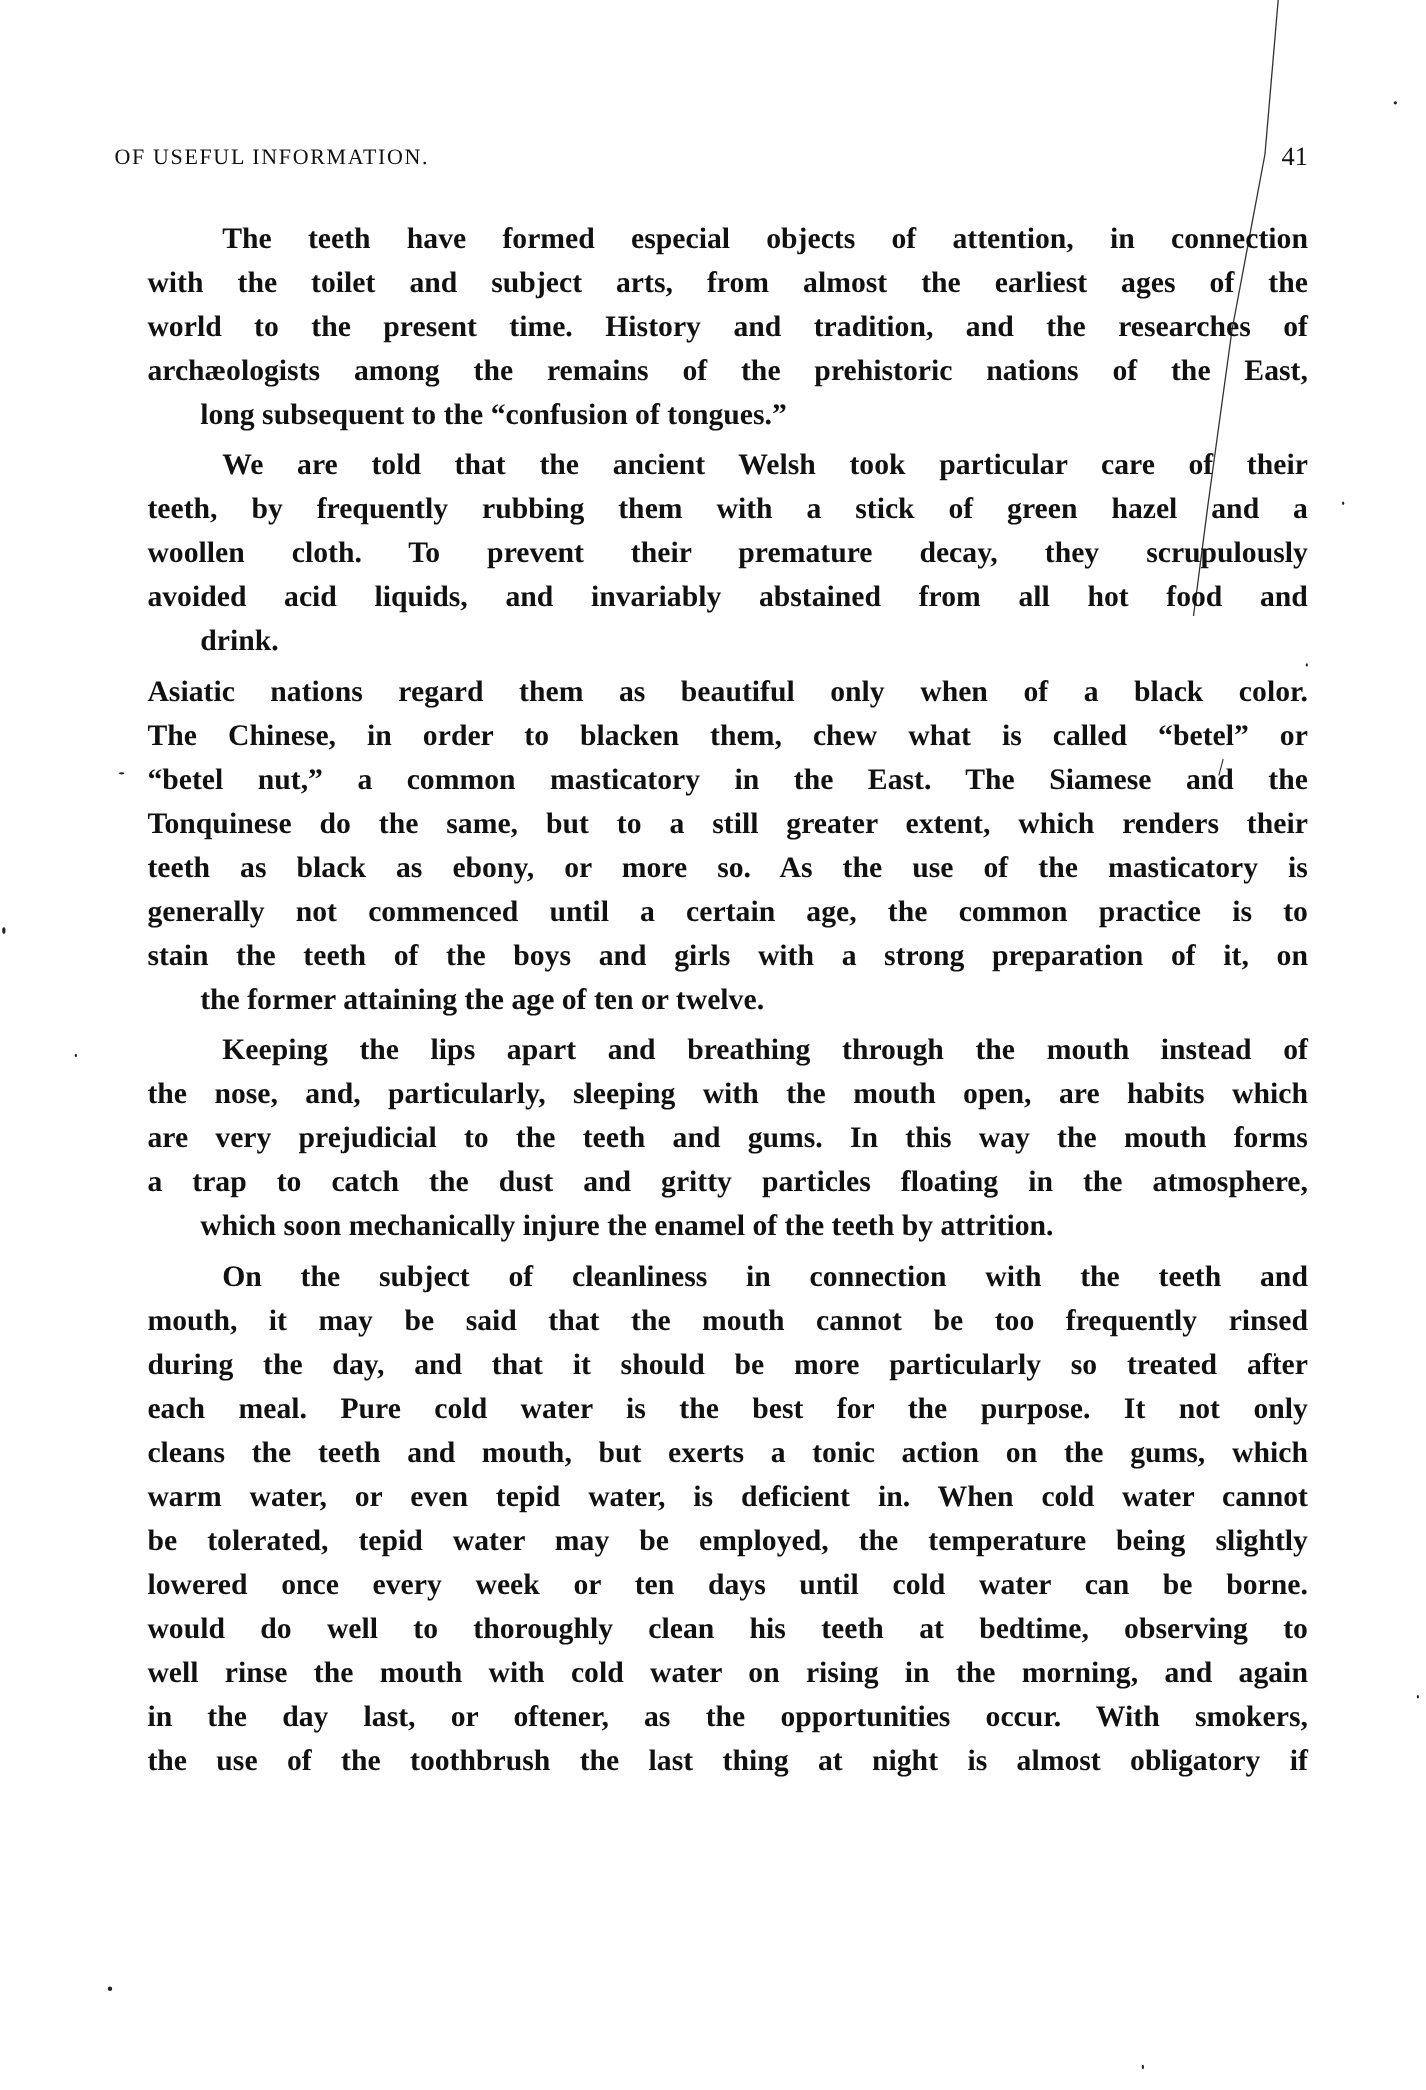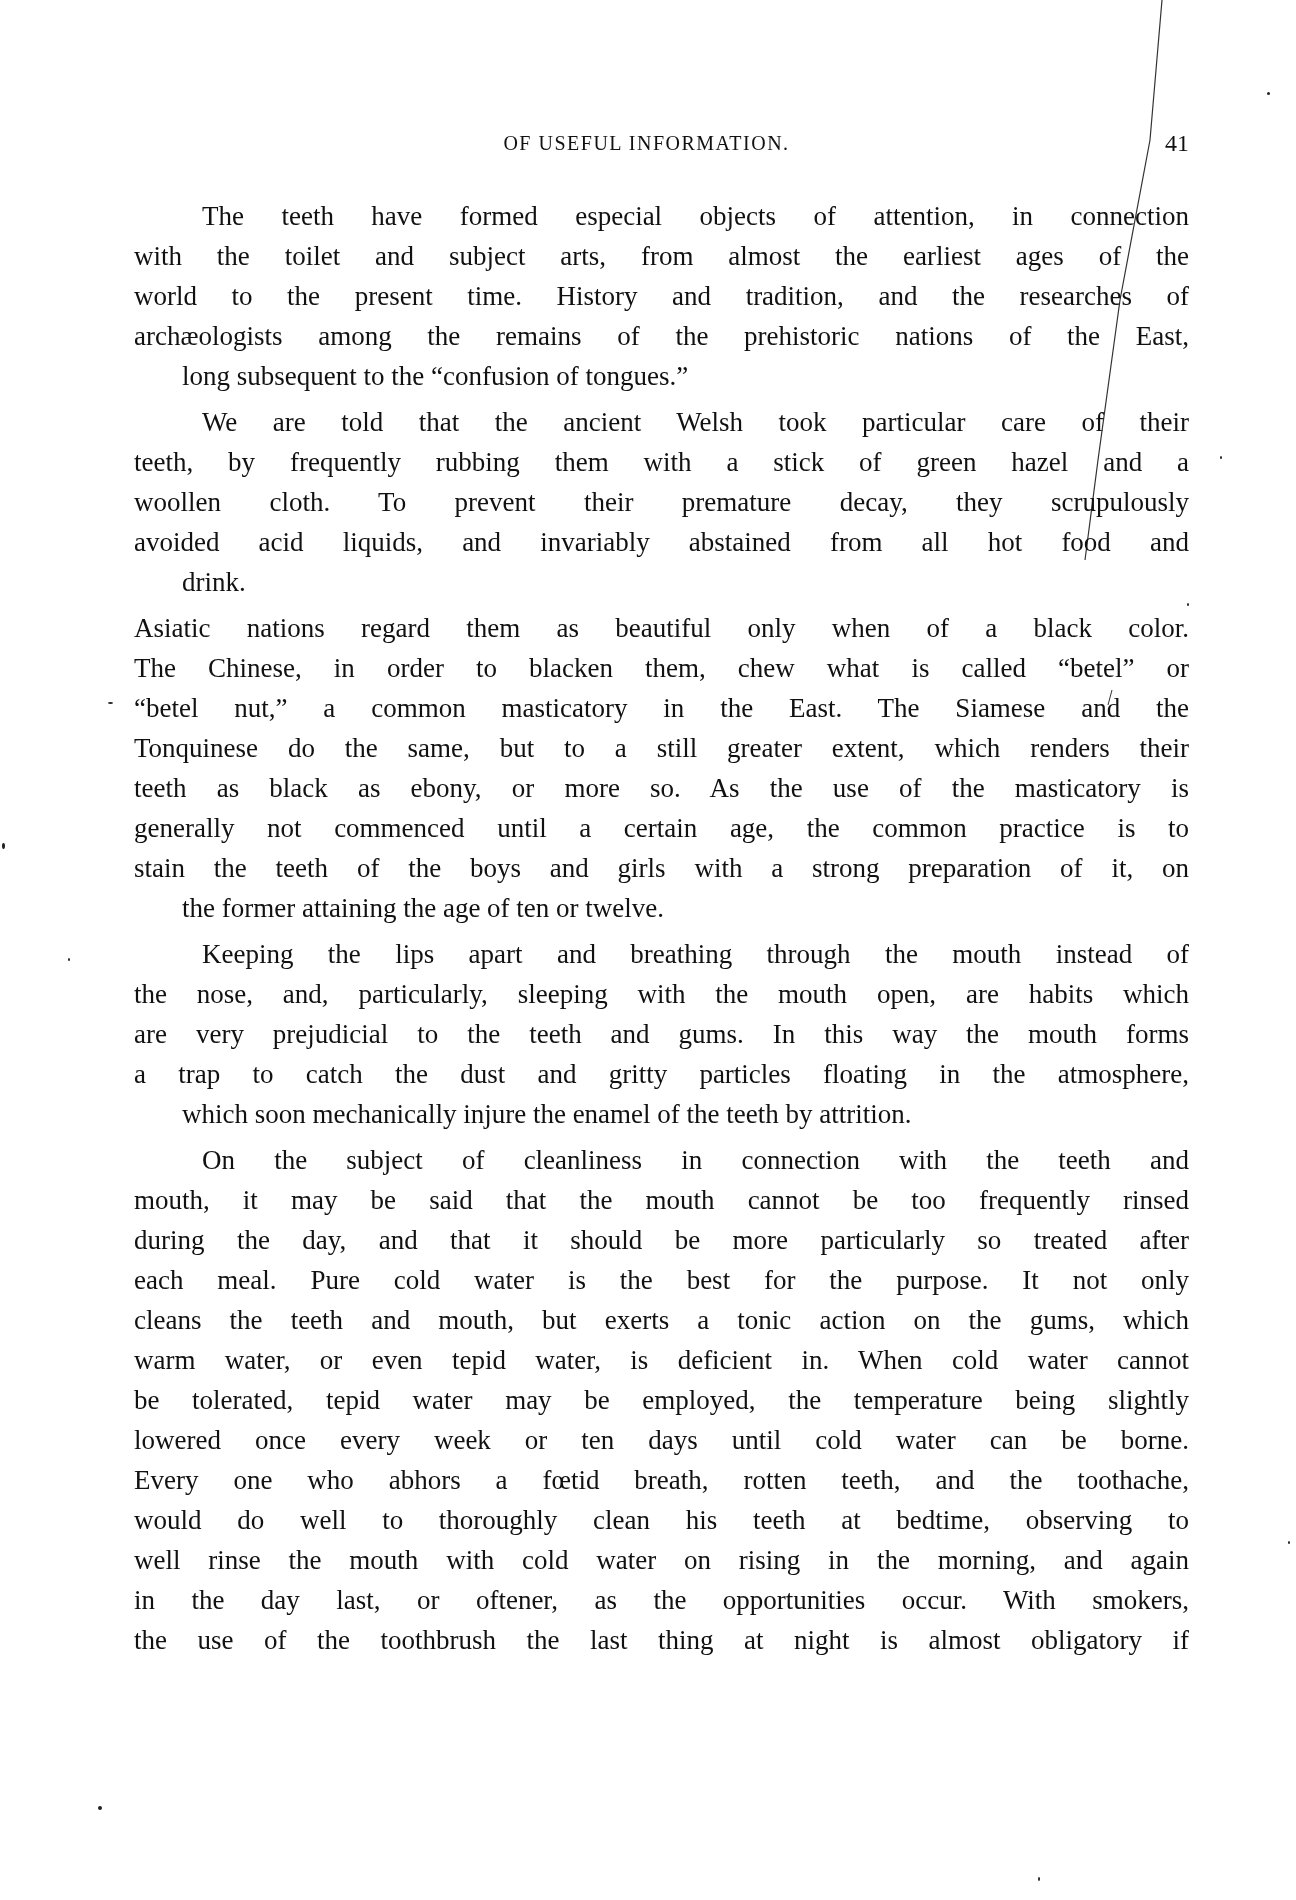--- a/index.html
+++ b/index.html
@@ -6,7 +6,7 @@
   body { width: 1296px; height: 1900px; position: relative; overflow: hidden; font-family: "Liberation Serif", "DejaVu Serif", serif; color: #111; }
   .page { position: absolute; left: 0; top: 0; width: 1296px; height: 1900px; }
   .running-head { position: absolute; top: 128px; left: 134px; width: 1055px; height: 36px; }
-  .head-title { position: absolute; left: 0; width: 1055px; text-align: center; font-size: 20px; letter-spacing: 1.5px; top: 4px; padding-left: 10px; box-sizing: border-box; text-decoration: underline; }
+  .head-title { position: absolute; left: 0; width: 1055px; text-align: left; font-size: 20px; letter-spacing: 1.5px; top: 4px; padding-left: 10px; box-sizing: border-box; text-decoration: underline; }
   .head-title span { display: inline-block; margin-left: -40px; }
   .page-num { position: absolute; right: 0; top: 2px; font-size: 24px; }
   .body { position: absolute; left: 134px; top: 196px; width: 1055px; }

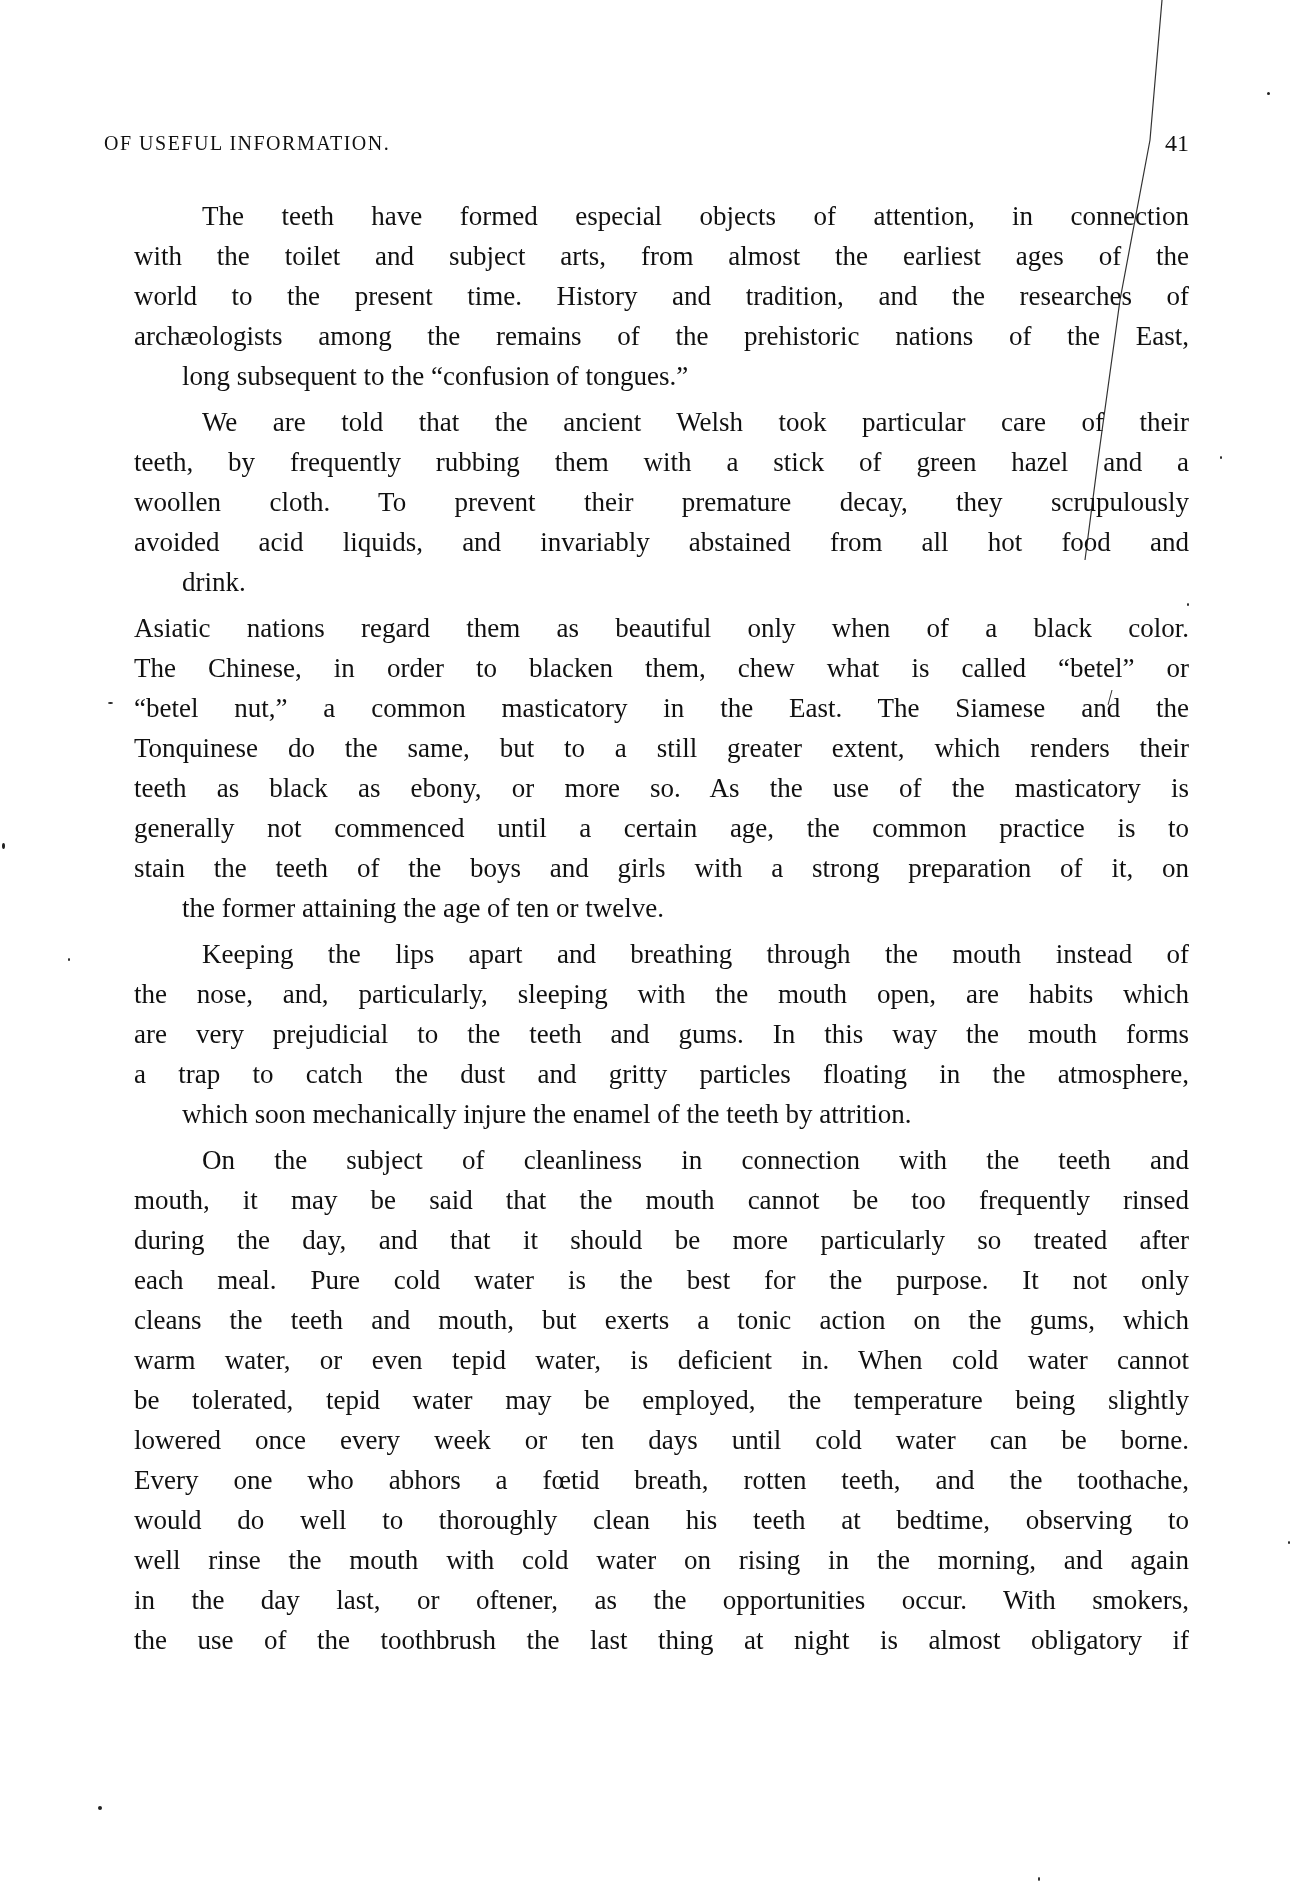--- a/index.html
+++ b/index.html
@@ -10,7 +10,7 @@
   .head-title span { display: inline-block; margin-left: -40px; }
   .page-num { position: absolute; right: 0; top: 2px; font-size: 24px; }
   .body { position: absolute; left: 134px; top: 196px; width: 1055px; }
-  .para { margin: 0 0 6px 0; }
+  .para { margin: 0 0 6px 0; font-weight: bold; }
   .line { display: block; height: 40px; line-height: 40px; font-size: 27px; text-align: justify; text-align-last: justify; white-space: nowrap; overflow: visible; }
   .line.indent { padding-left: 68px; }
   .line.last { text-align-last: left; margin-left: 48px; }

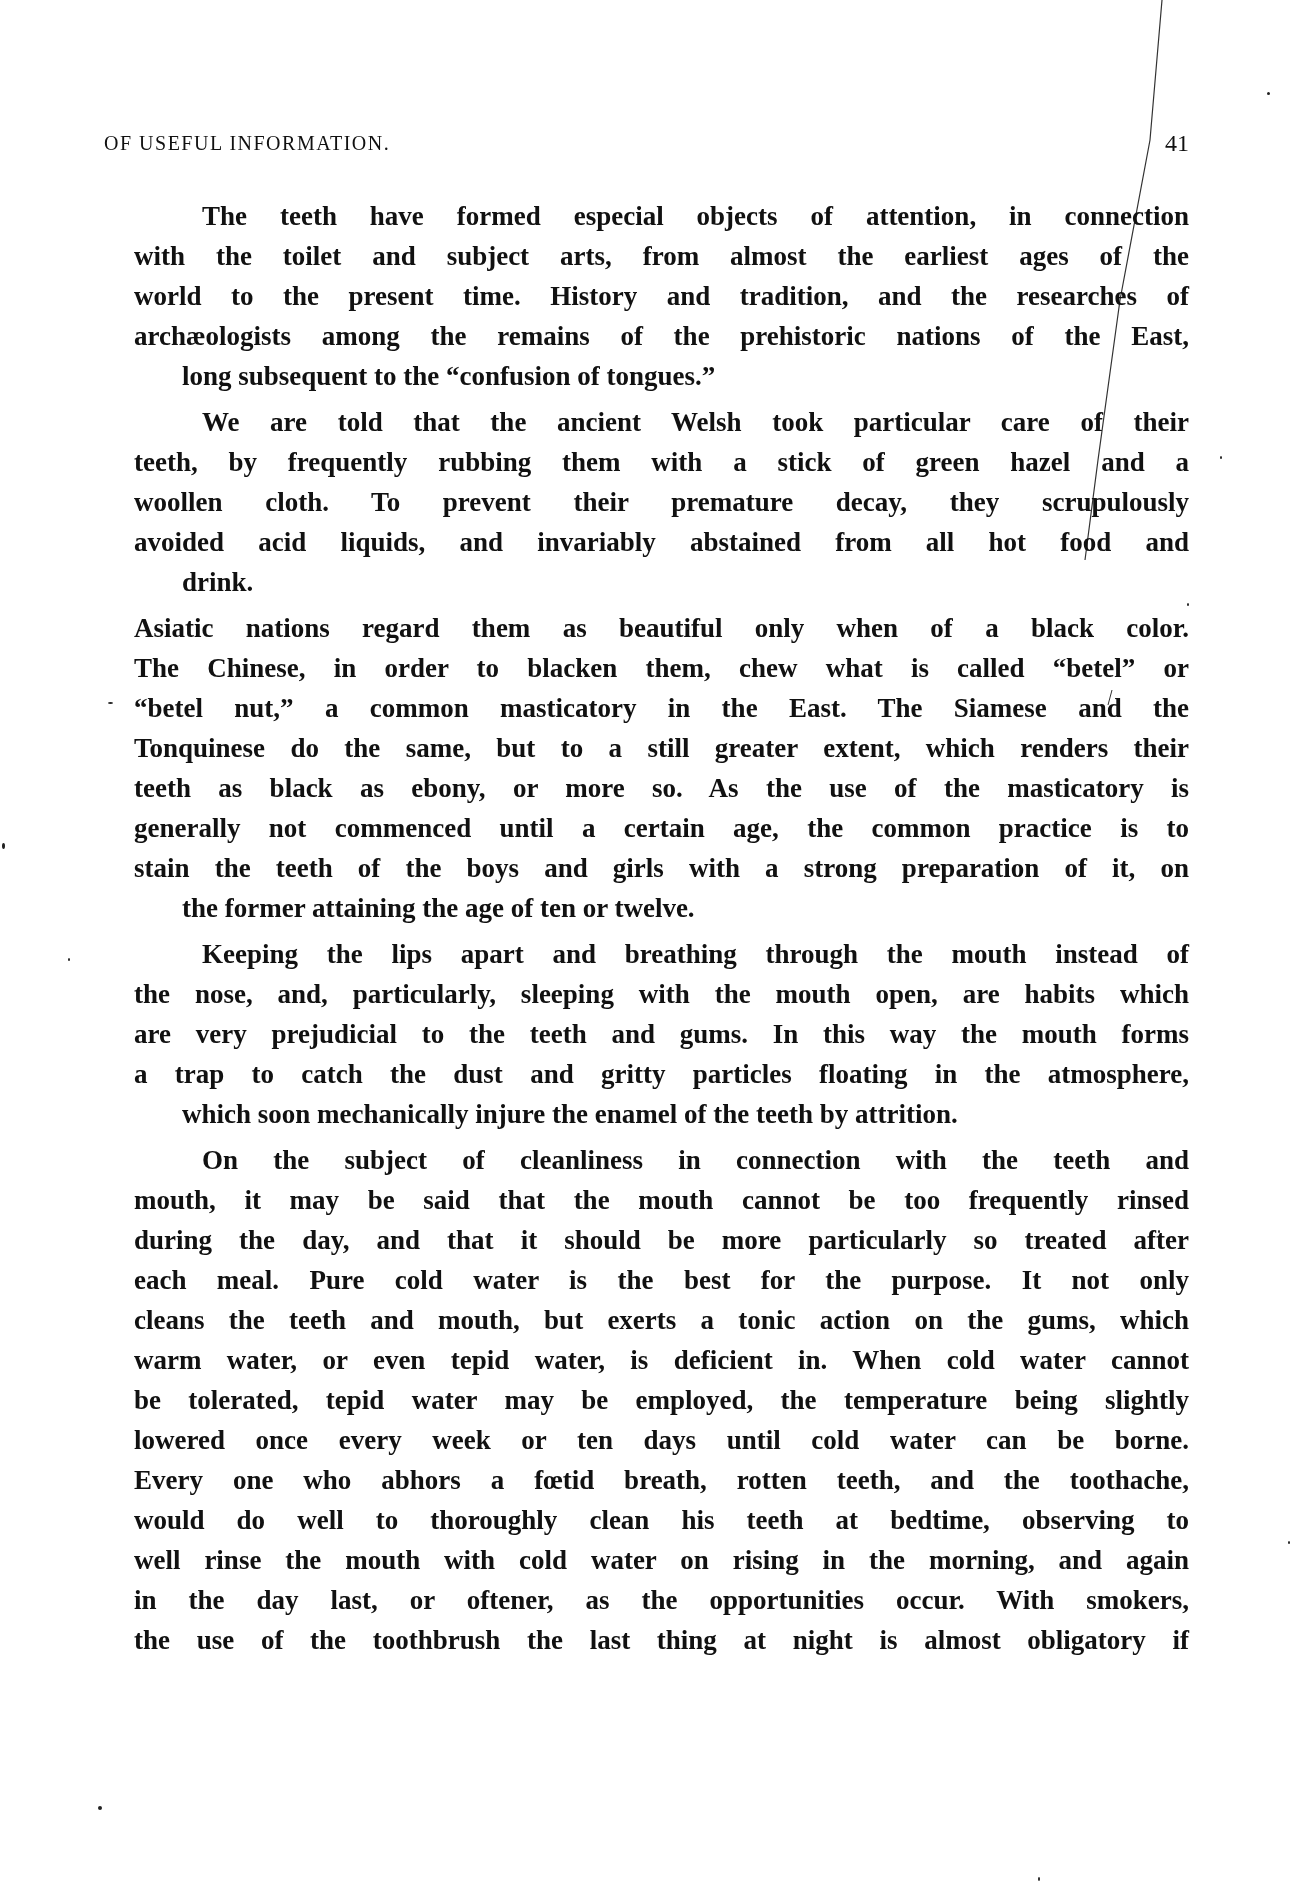--- a/index.html
+++ b/index.html
@@ -78,7 +78,6 @@
       <span class="line">warm water, or even tepid water, is deficient in. When cold water cannot</span>
       <span class="line">be tolerated, tepid water may be employed, the temperature being slightly</span>
       <span class="line">lowered once every week or ten days until cold water can be borne.</span>
-      <span class="line">Every one who abhors a fœtid breath, rotten teeth, and the toothache,</span>
       <span class="line">would do well to thoroughly clean his teeth at bedtime, observing to</span>
       <span class="line">well rinse the mouth with cold water on rising in the morning, and again</span>
       <span class="line">in the day last, or oftener, as the opportunities occur. With smokers,</span>

